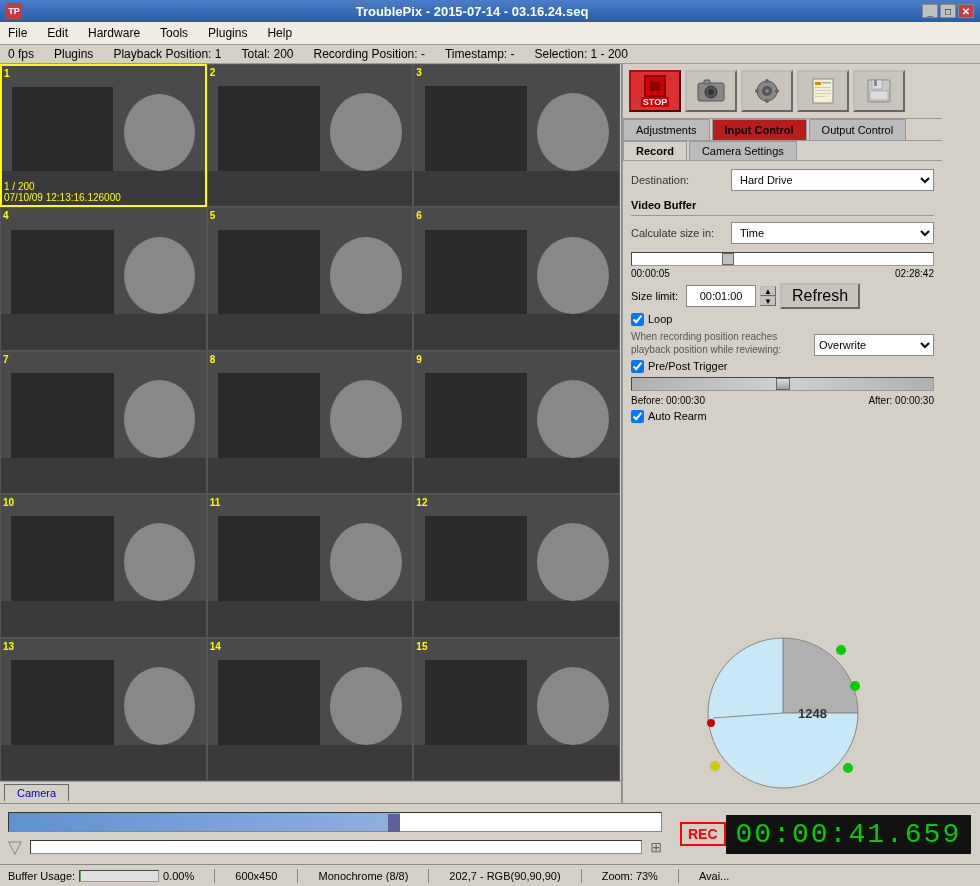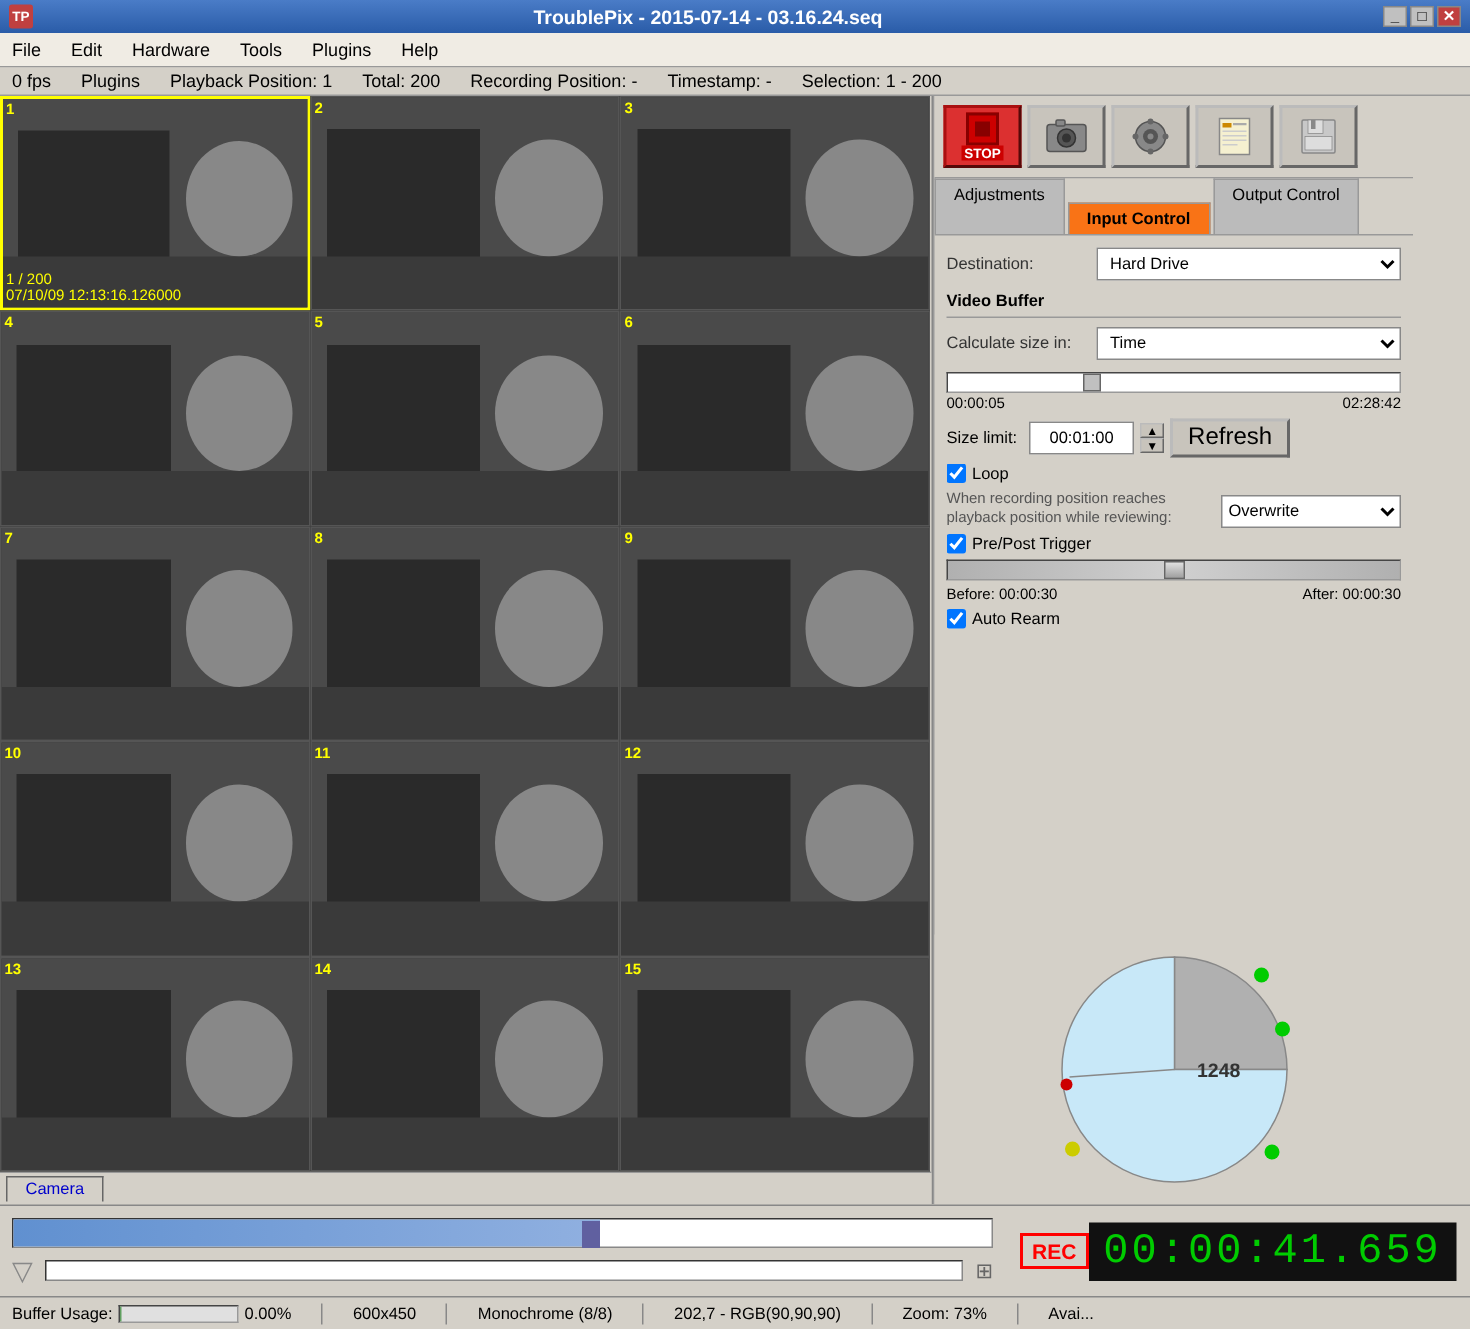--- a/index.html
+++ b/index.html
@@ -40,7 +40,7 @@
     
     #tabs { display: flex; border-bottom: 1px solid #999; background: #d4d0c8; }
     .tab { padding: 4px 12px; border: 1px solid #999; border-bottom: none; background: #bbb; cursor: pointer; font-size: 11px; margin-right: 2px; }
-    .tab.active { background: #f97316; font-weight: bold; margin-top: 16px; }
+    .tab.active { background: #b91c1c; font-weight: bold; }
     #sub-tabs { display: flex; border-bottom: 1px solid #999; background: #d4d0c8; }
     .sub-tab { padding: 3px 12px; border: 1px solid #999; border-bottom: none; background: #bbb; cursor: pointer; font-size: 11px; margin-right: 2px; }
     .sub-tab.active { background: #d4d0c8; font-weight: bold; }

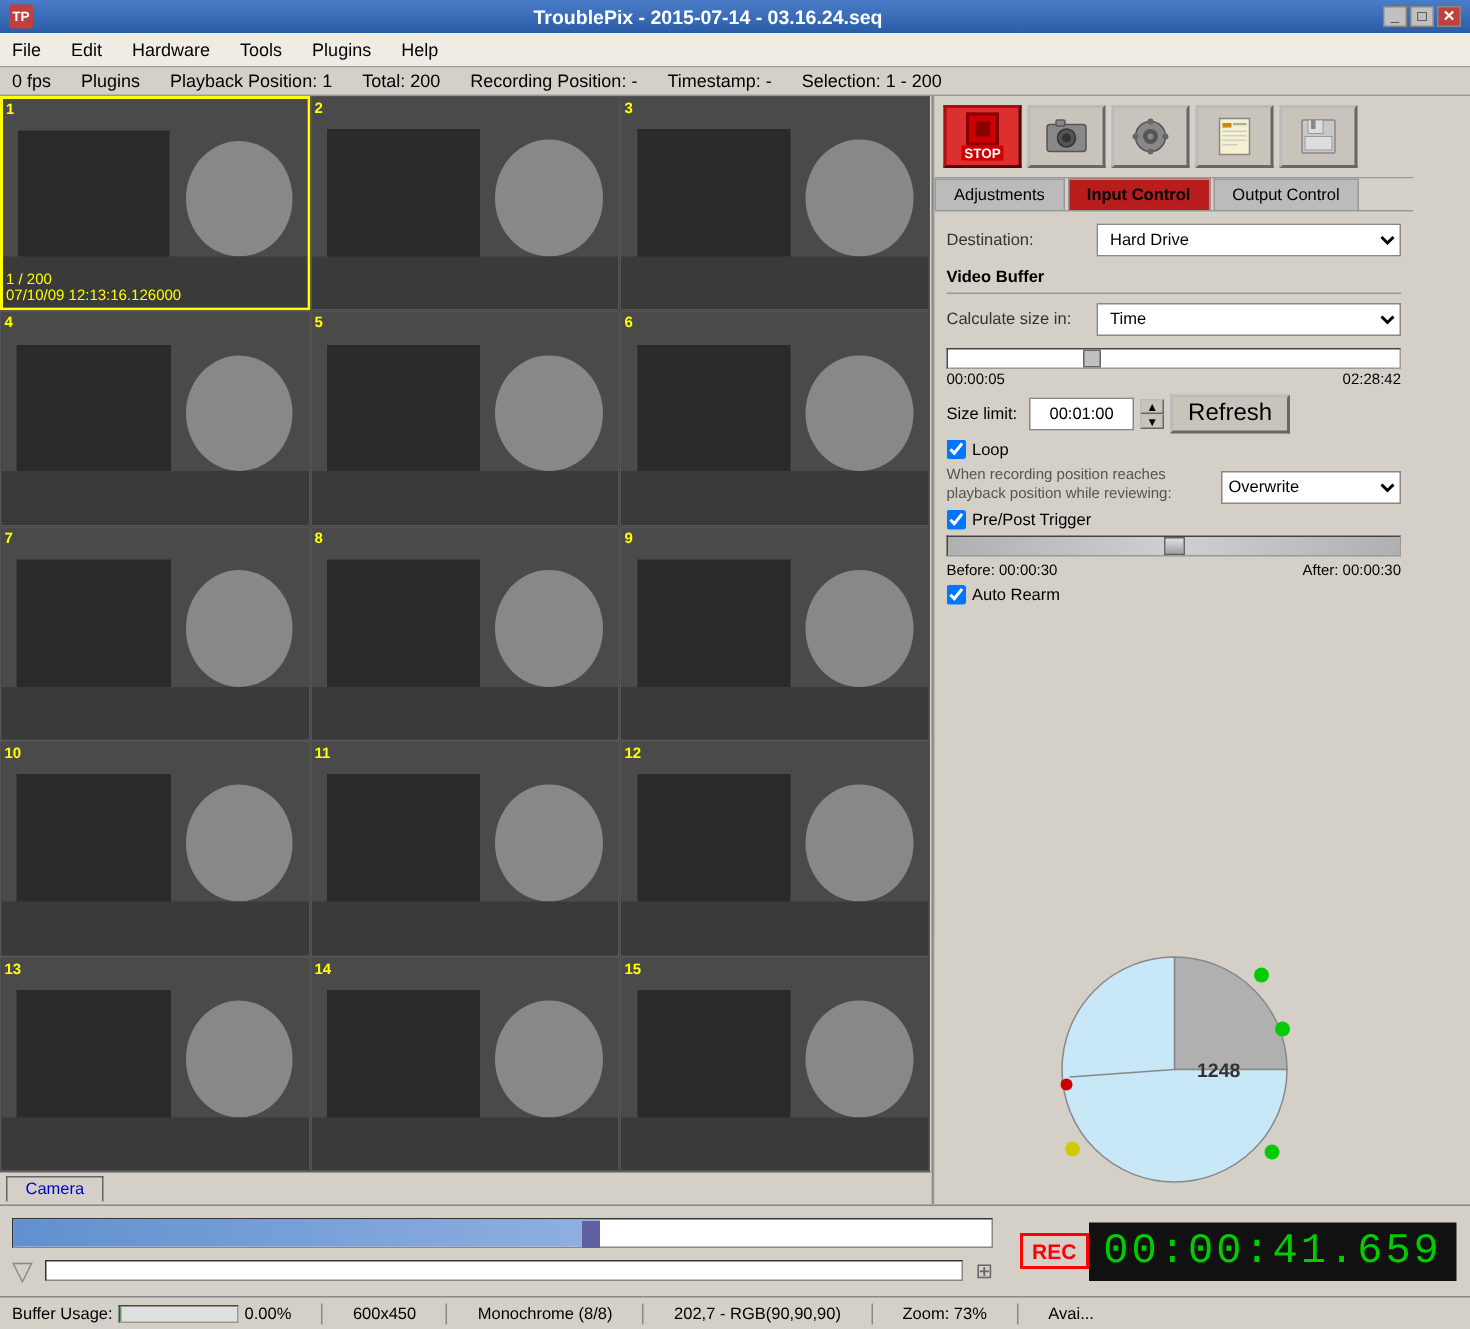--- a/index.html
+++ b/index.html
@@ -336,6 +336,10 @@
         <div class="tab">Output Control</div>
       </div>
 
+      <div id="sub-tabs">
+        <div class="sub-tab active">Record</div>
+        <div class="sub-tab">Camera Settings</div>
+      </div>
 
       <div id="panel-content">
 

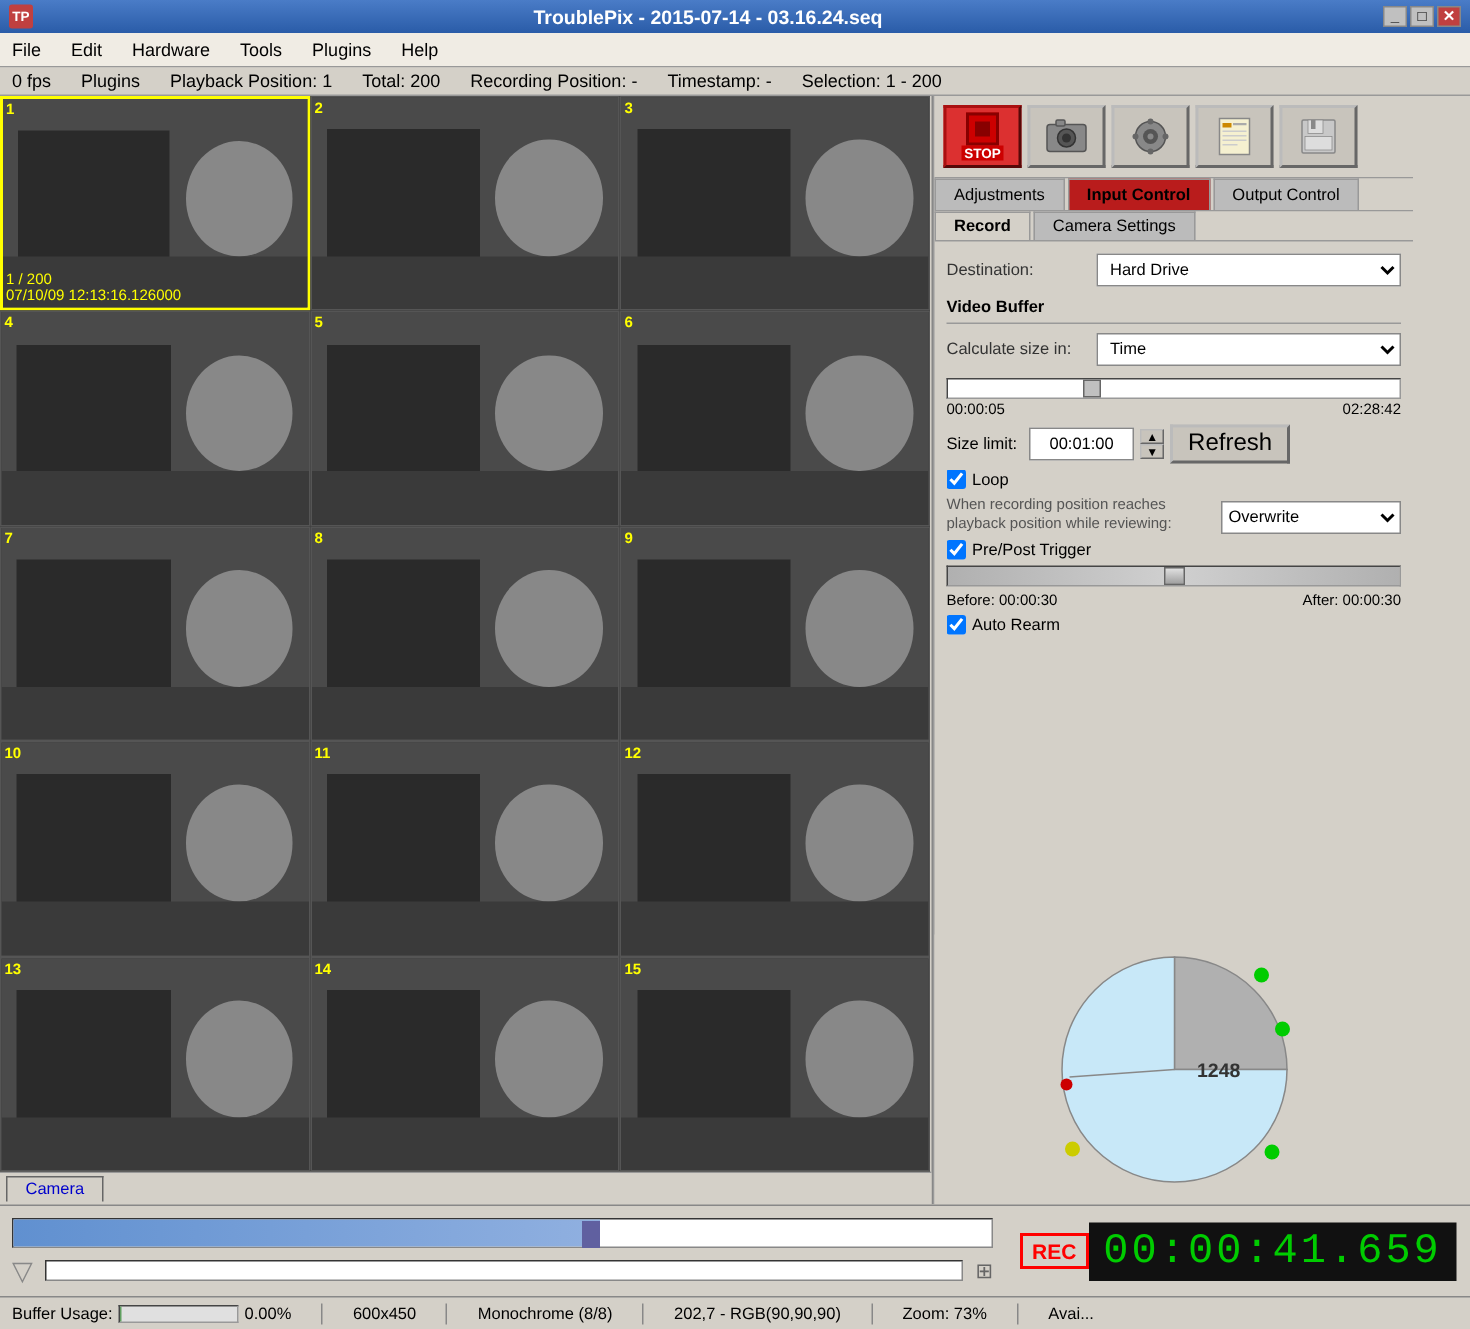--- a/index.html
+++ b/index.html
@@ -60,7 +60,7 @@
     .spin-btns { display: flex; flex-direction: column; }
     .spin-btn { width: 16px; height: 10px; border: 1px outset #bbb; background: #c8c4bc; font-size: 8px; cursor: pointer; display: flex; align-items: center; justify-content: center; }
     .refresh-btn { padding: 2px 10px; border: 2px outset #bbb; background: #c8c4bc; cursor: pointer; font-size: 16px; }
-    .checkbox-row { display: flex; align-items: center; gap: 4px; margin: 4px 0; font-size: 11px; }
+    .checkbox-row { display: flex; gap: 4px; margin: 4px 0; font-size: 11px; }
     .overwrite-select { width: 120px; height: 22px; border: 1px solid #888; background: white; font-size: 11px; }
     .trigger-slider { height: 14px; background: linear-gradient(to right, #b0b0b0, #d0d0d0, #b0b0b0); border: 1px inset #999; position: relative; margin: 4px 0; }
     .trigger-thumb { width: 14px; height: 12px; background: linear-gradient(to bottom, #e0e0e0, #a0a0a0); border: 1px solid #666; position: absolute; top: 0; left: 50%; transform: translateX(-50%); cursor: pointer; }

